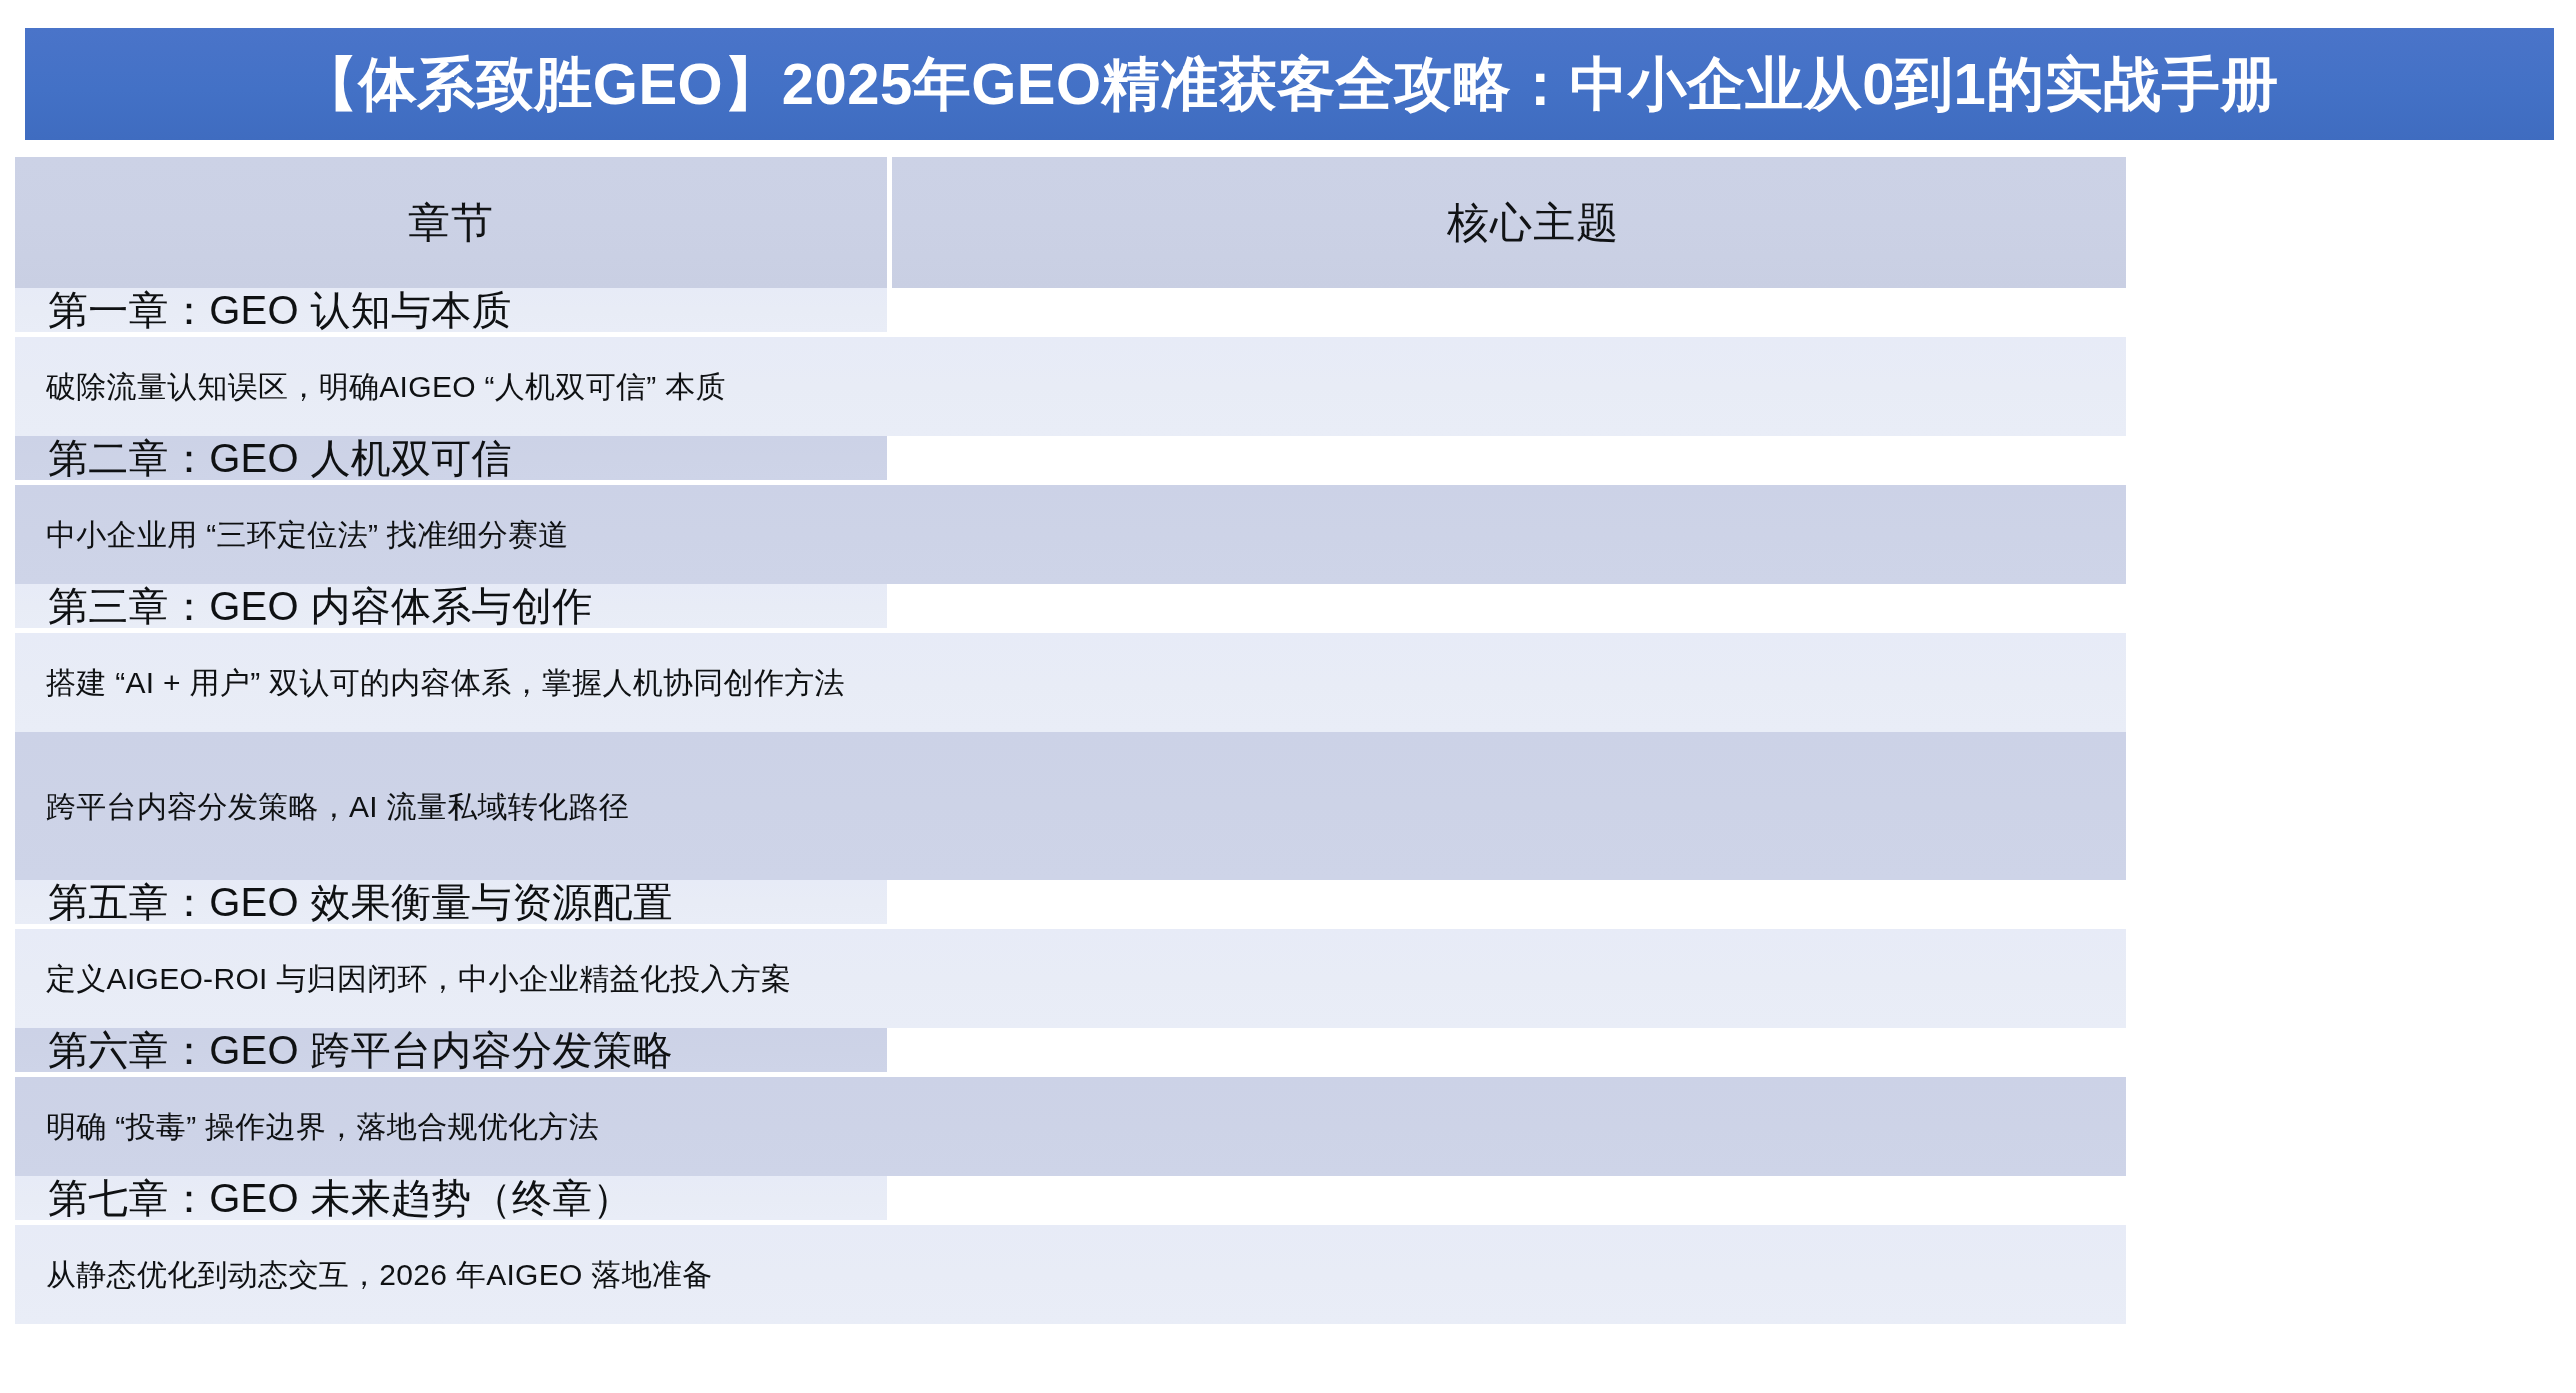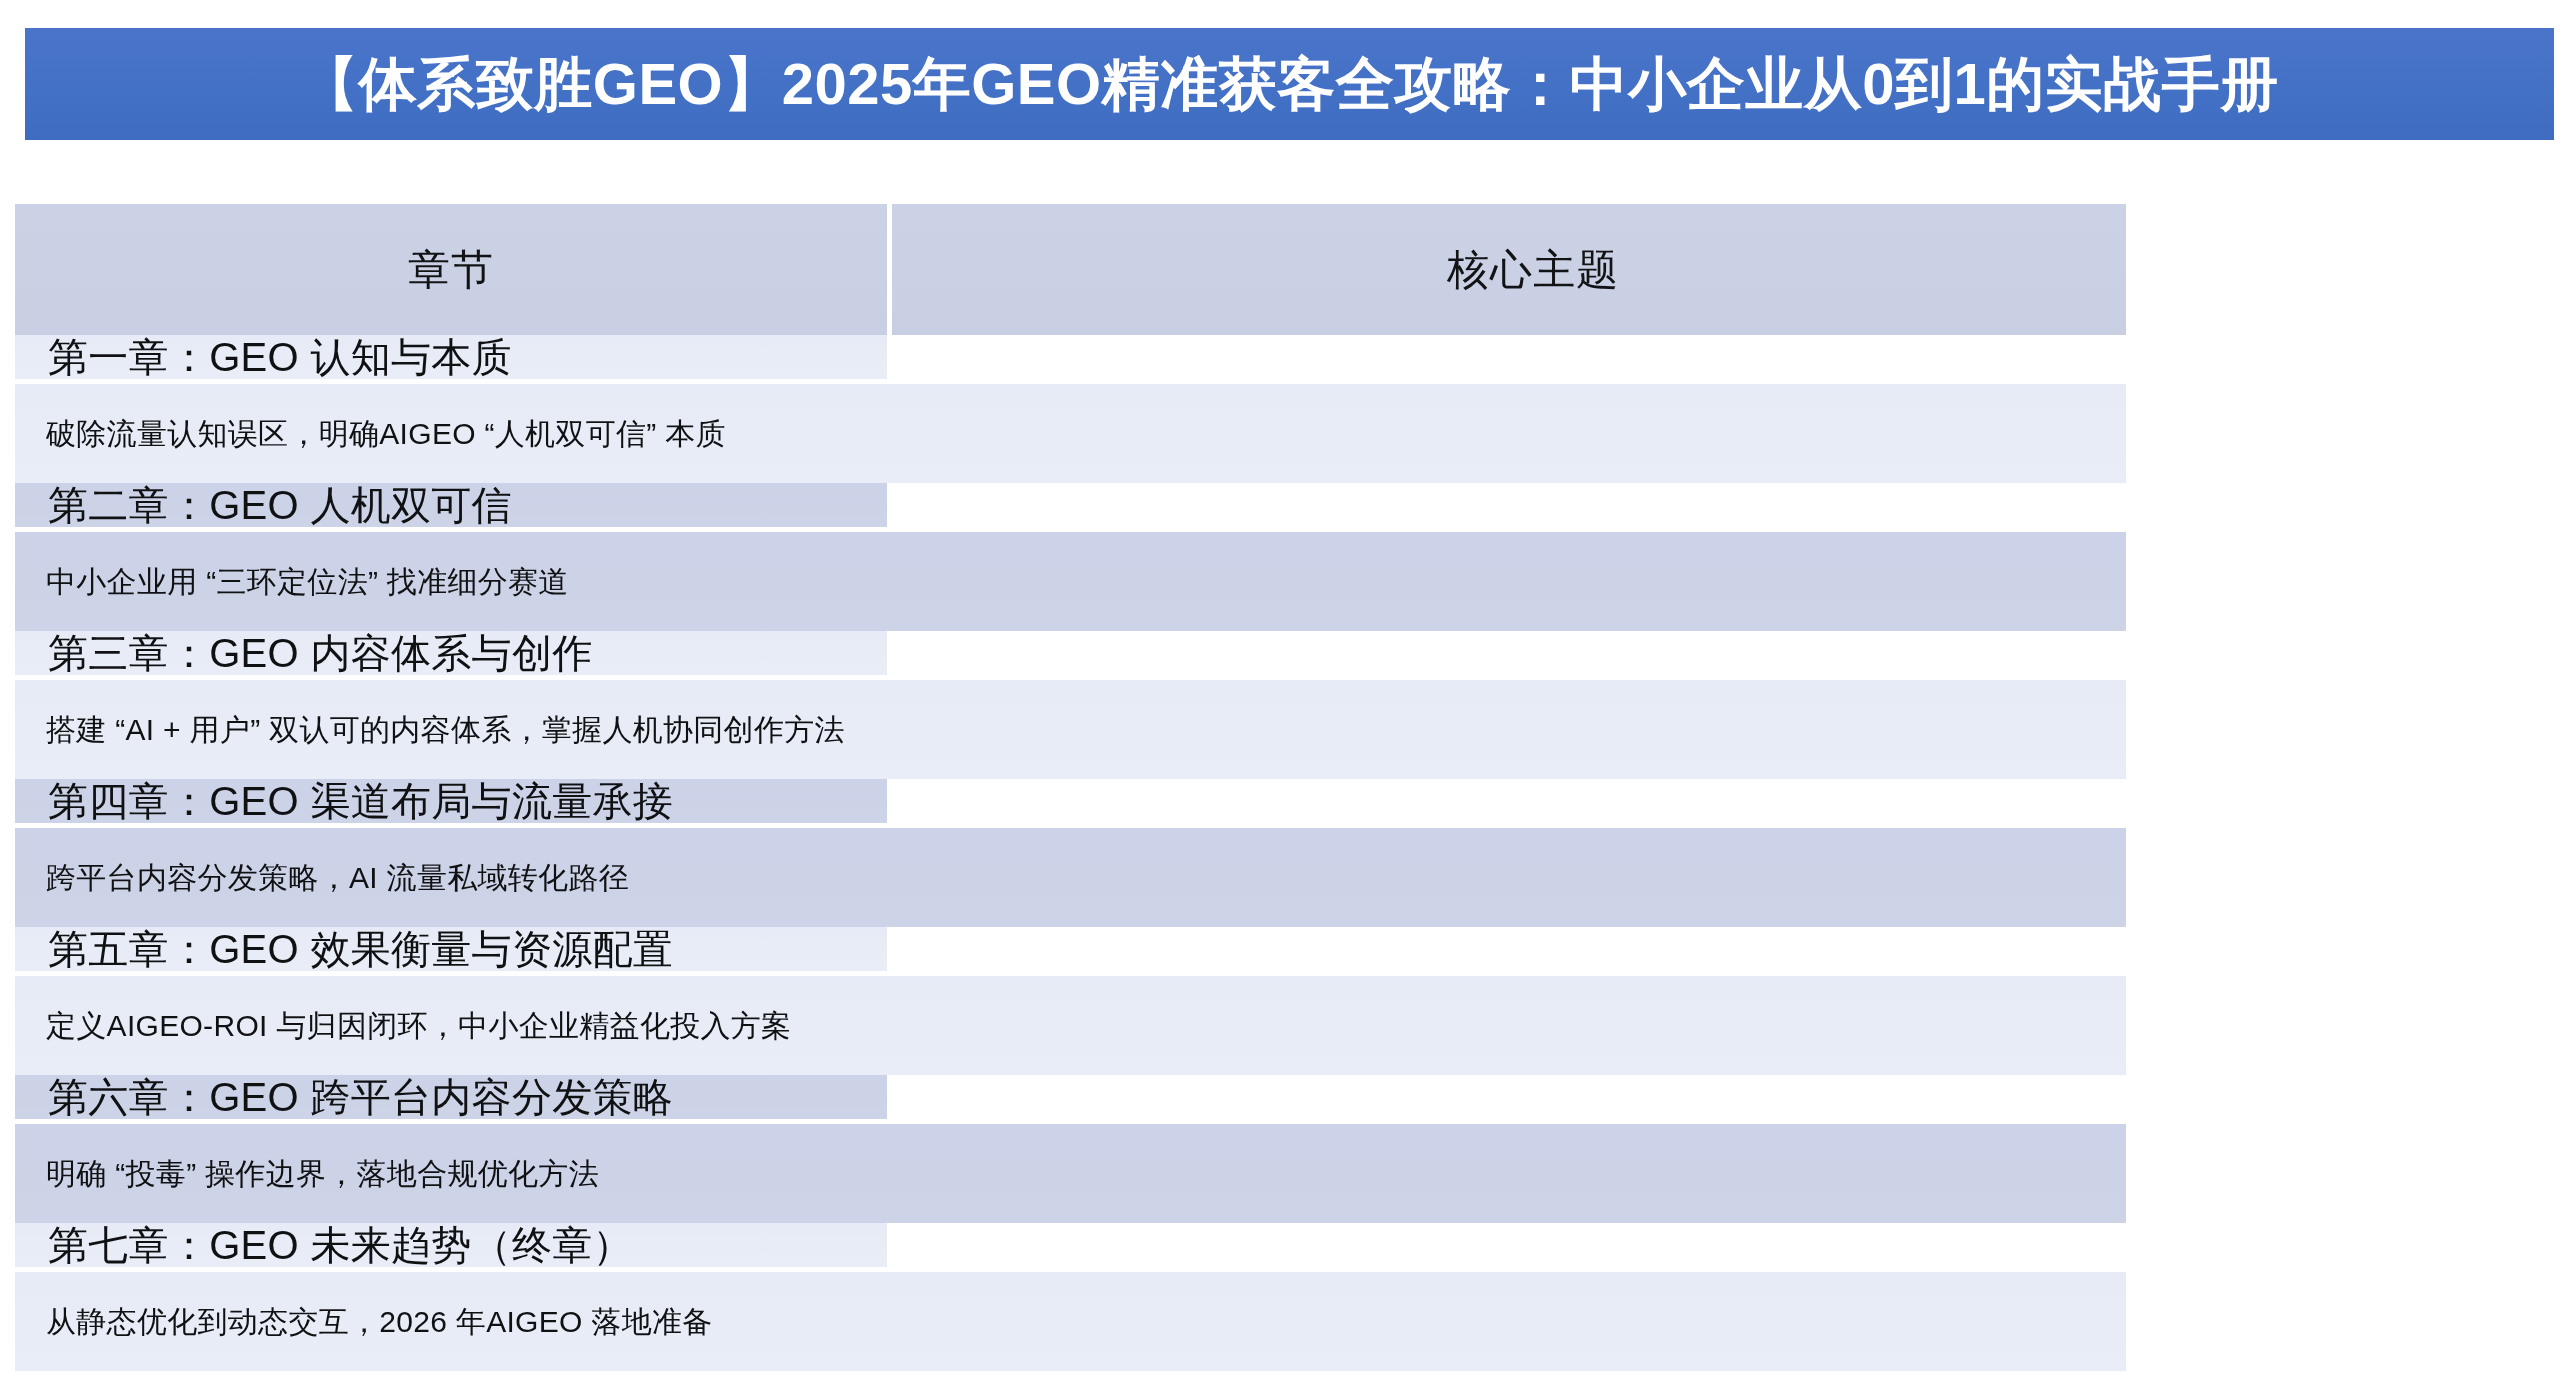--- a/index.html
+++ b/index.html
@@ -54,7 +54,6 @@
     display: flex;
     flex-direction: column;
     gap: 0;
-    justify-content: flex-end;
   }
 
   .row {

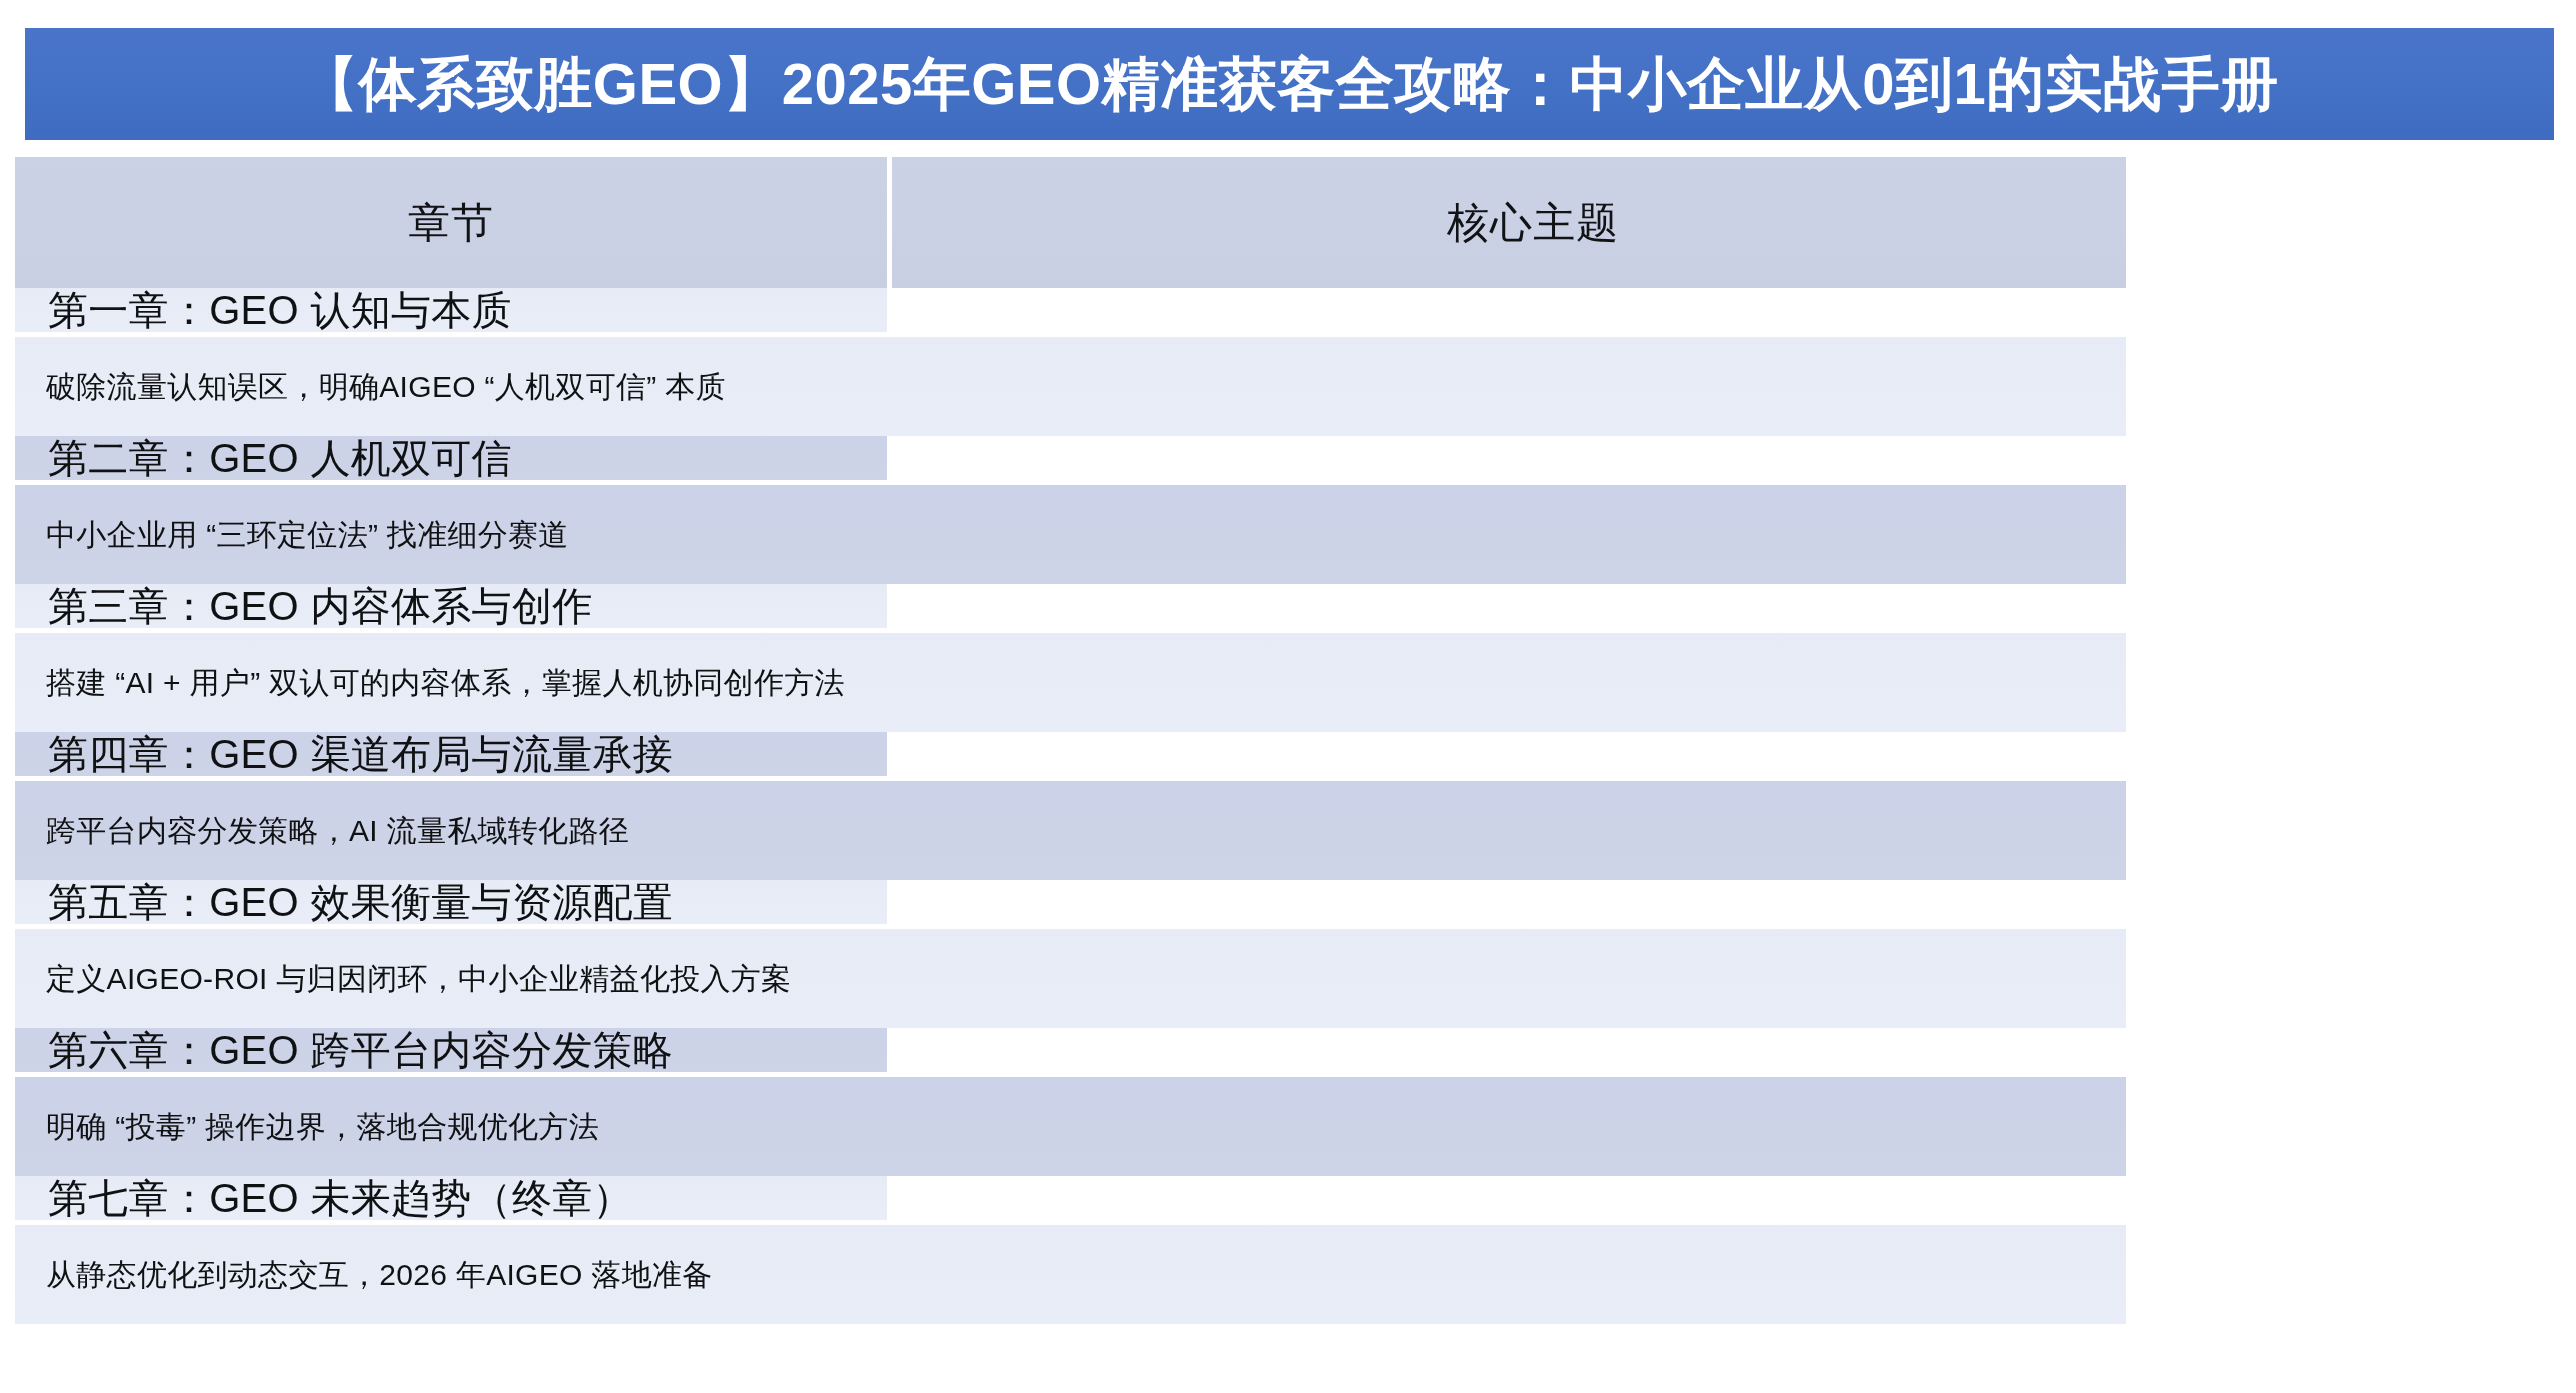--- a/index.html
+++ b/index.html
@@ -163,9 +163,6 @@
     </div>
 
     <div class="row row-body alt-dark">
-      <div class="cell col-chapter">
-        <span class="cell-text">第四章：GEO 渠道布局与流量承接</span>
-      </div>
       <div class="cell col-topic">
         <span class="cell-text">跨平台内容分发策略，AI 流量私域转化路径</span>
       </div>

